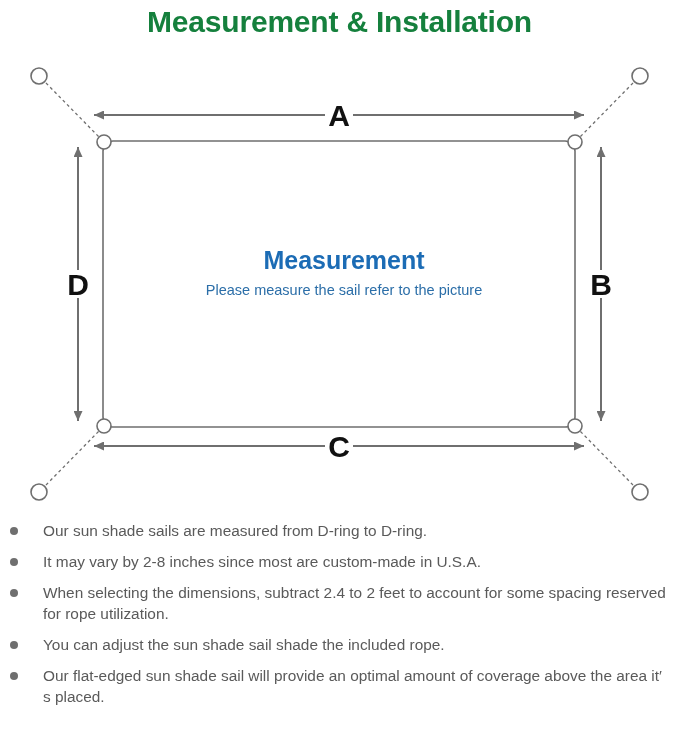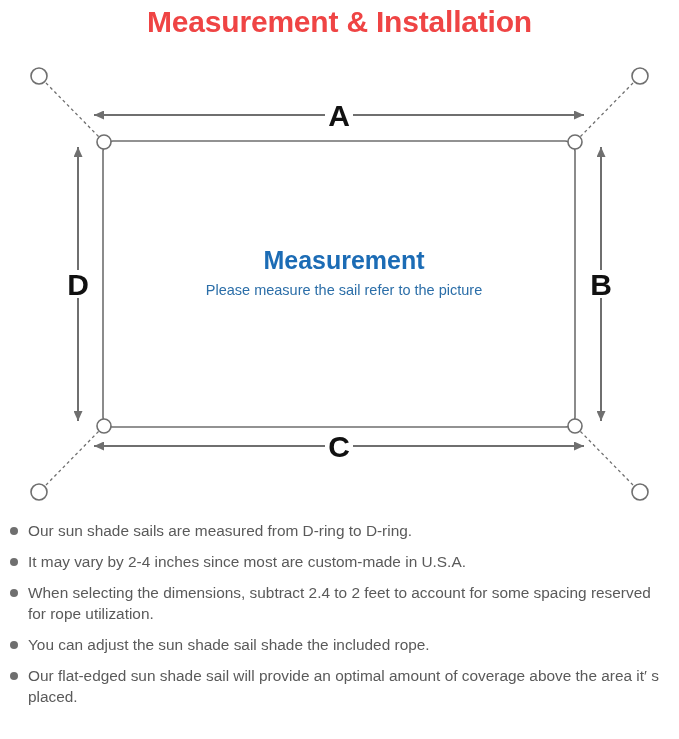--- a/index.html
+++ b/index.html
@@ -23,7 +23,7 @@
     text-align: center;
     font-size: 30px;
     font-weight: bold;
-    color: #ef4444;
+    color: #15803d;
     letter-spacing: -0.2px;
     line-height: 40px;
     padding-top: 2px;

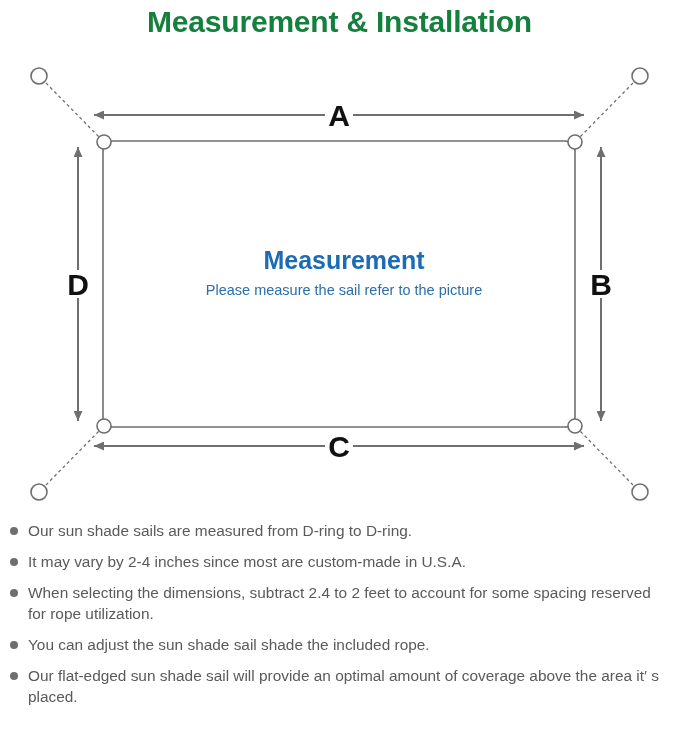--- a/index.html
+++ b/index.html
@@ -70,7 +70,7 @@
   }
   .note-item {
     position: relative;
-    padding-left: 28px;
+    padding-left: 43px;
     padding-right: 6px;
     margin: 0 0 10px 0;
     font-size: 15.4px;

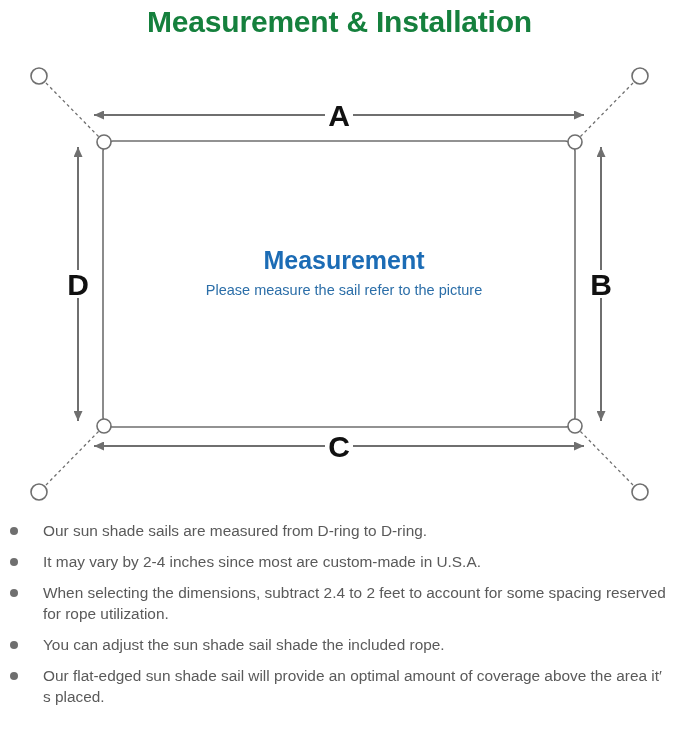--- a/index.html
+++ b/index.html
@@ -163,7 +163,7 @@
   </li>
   <li class="note-item">
     <span class="note-bullet"></span>
-    <span>It may vary by 2-4 inches since most are custom-made in U.S.A.</span>
+    <span>It may vary by 2-8 inches since most are custom-made in U.S.A.</span>
   </li>
   <li class="note-item">
     <span class="note-bullet"></span>

